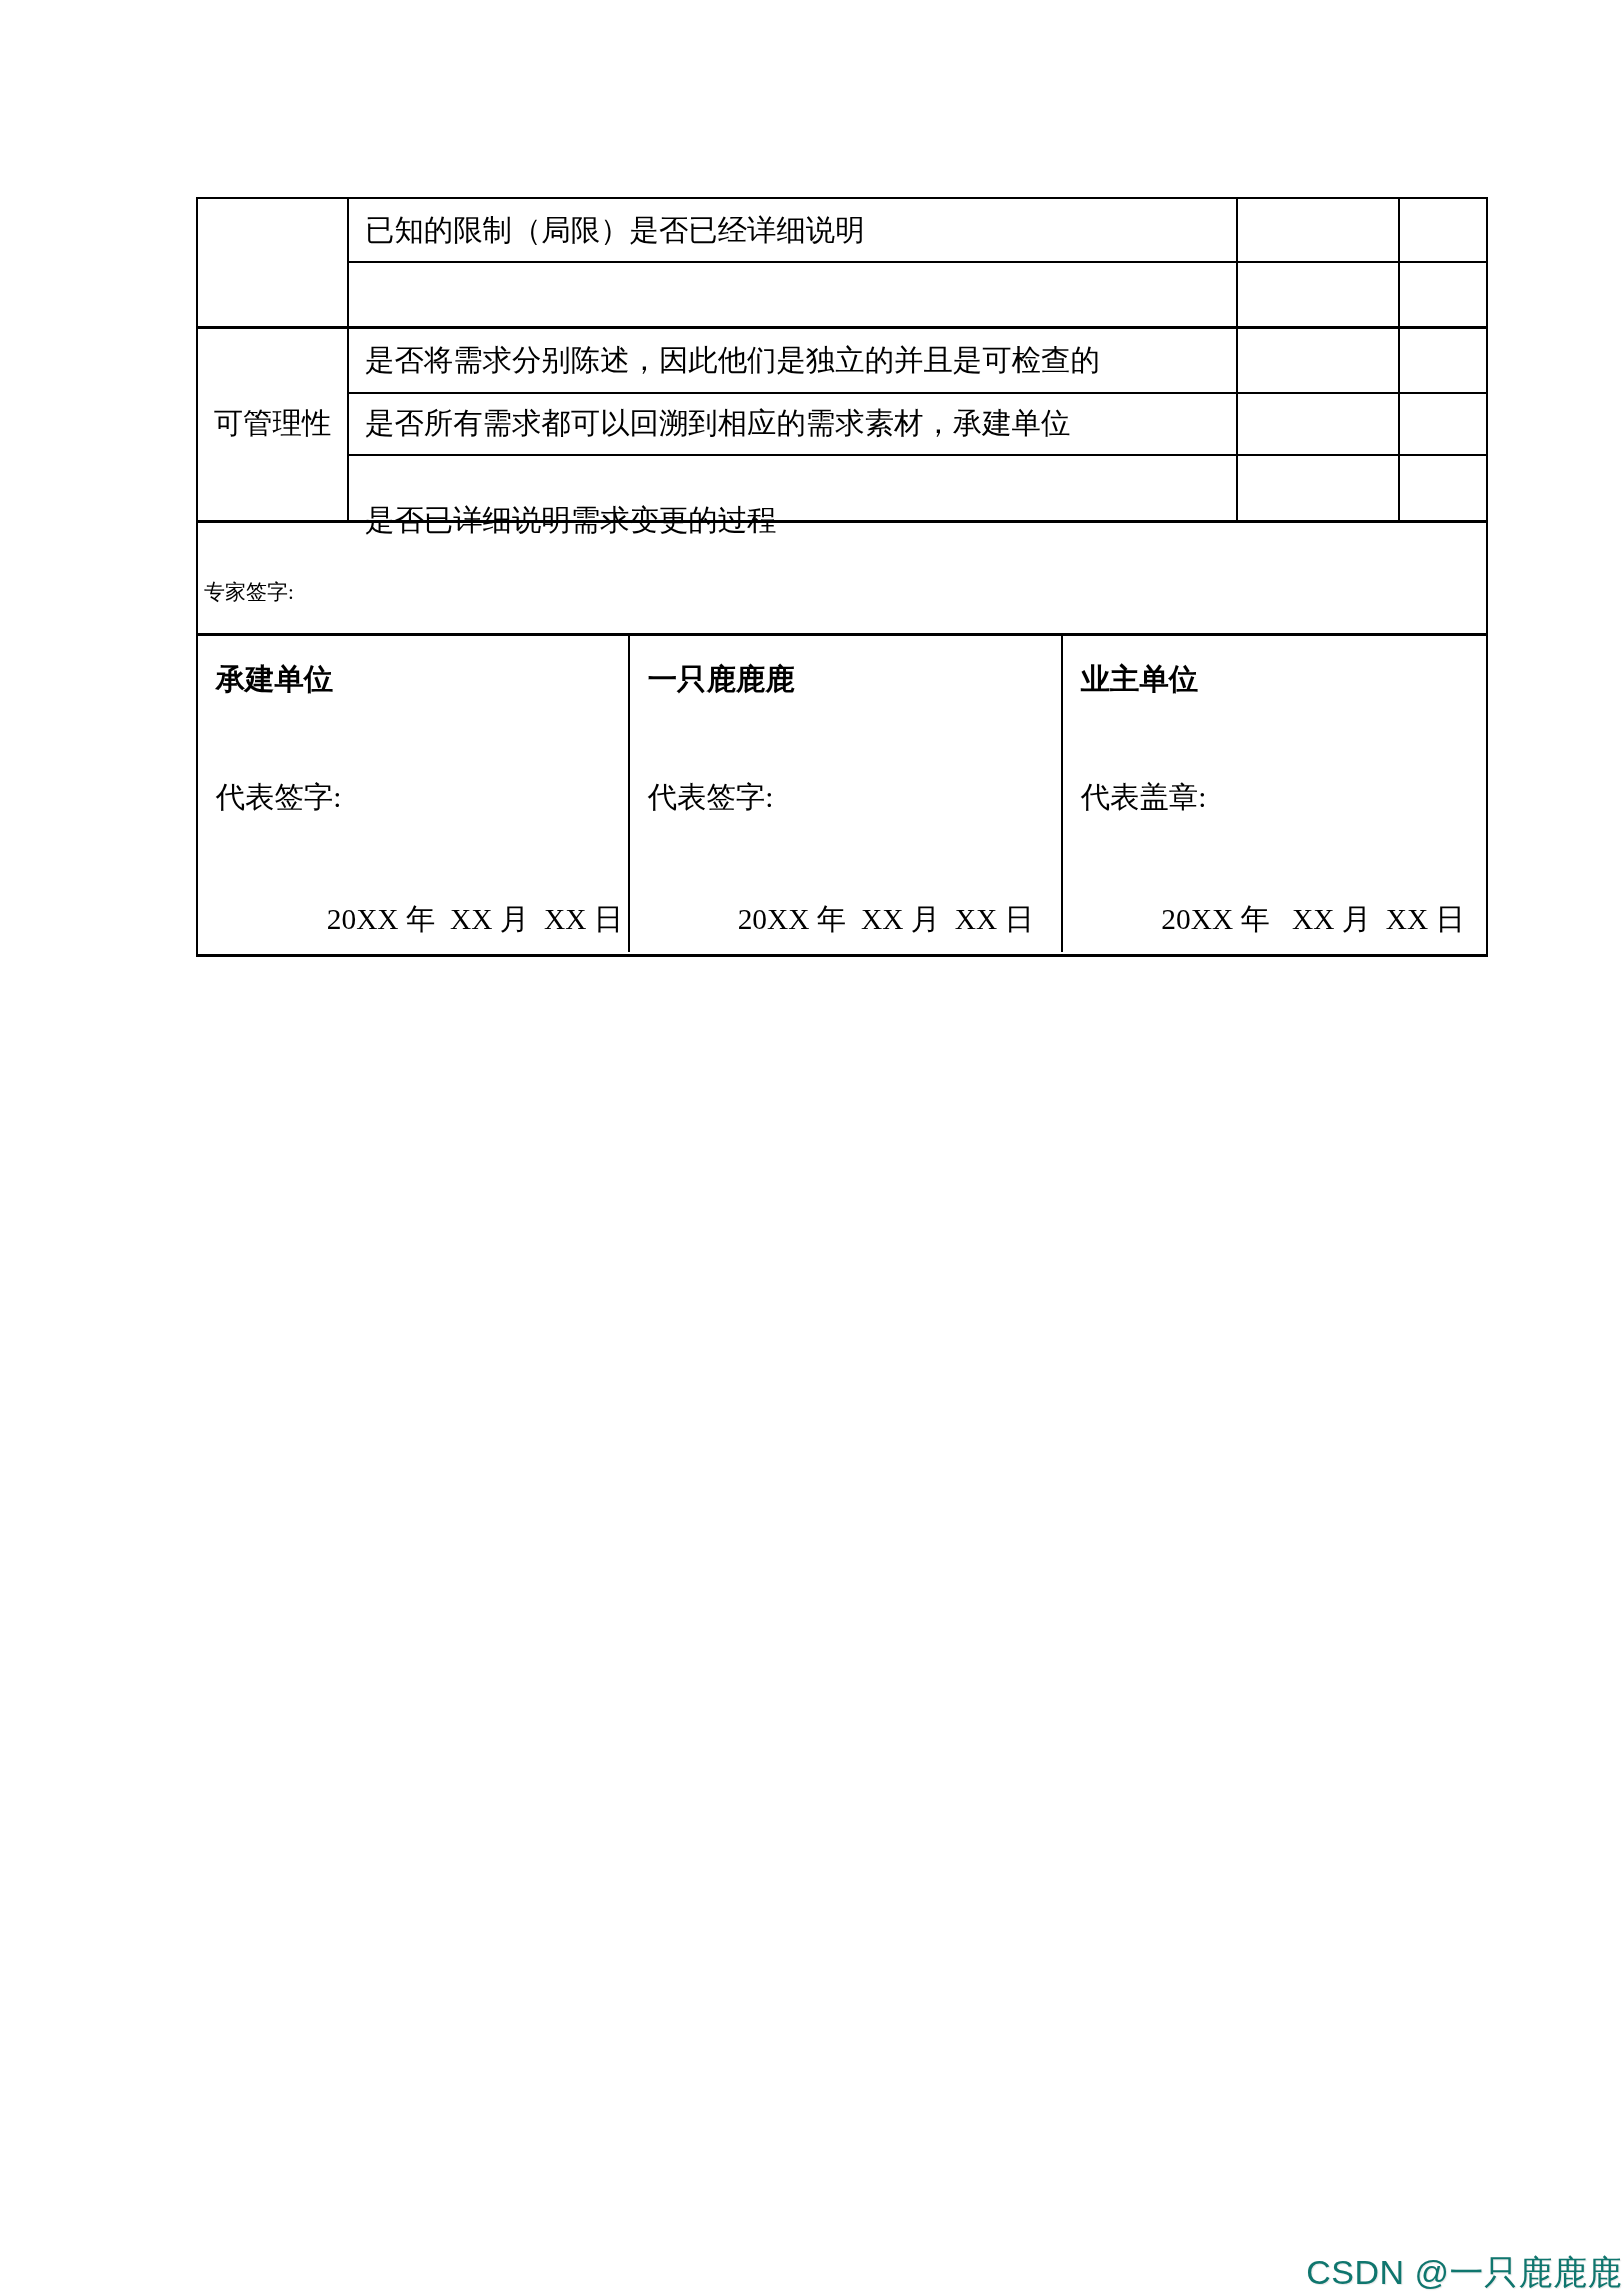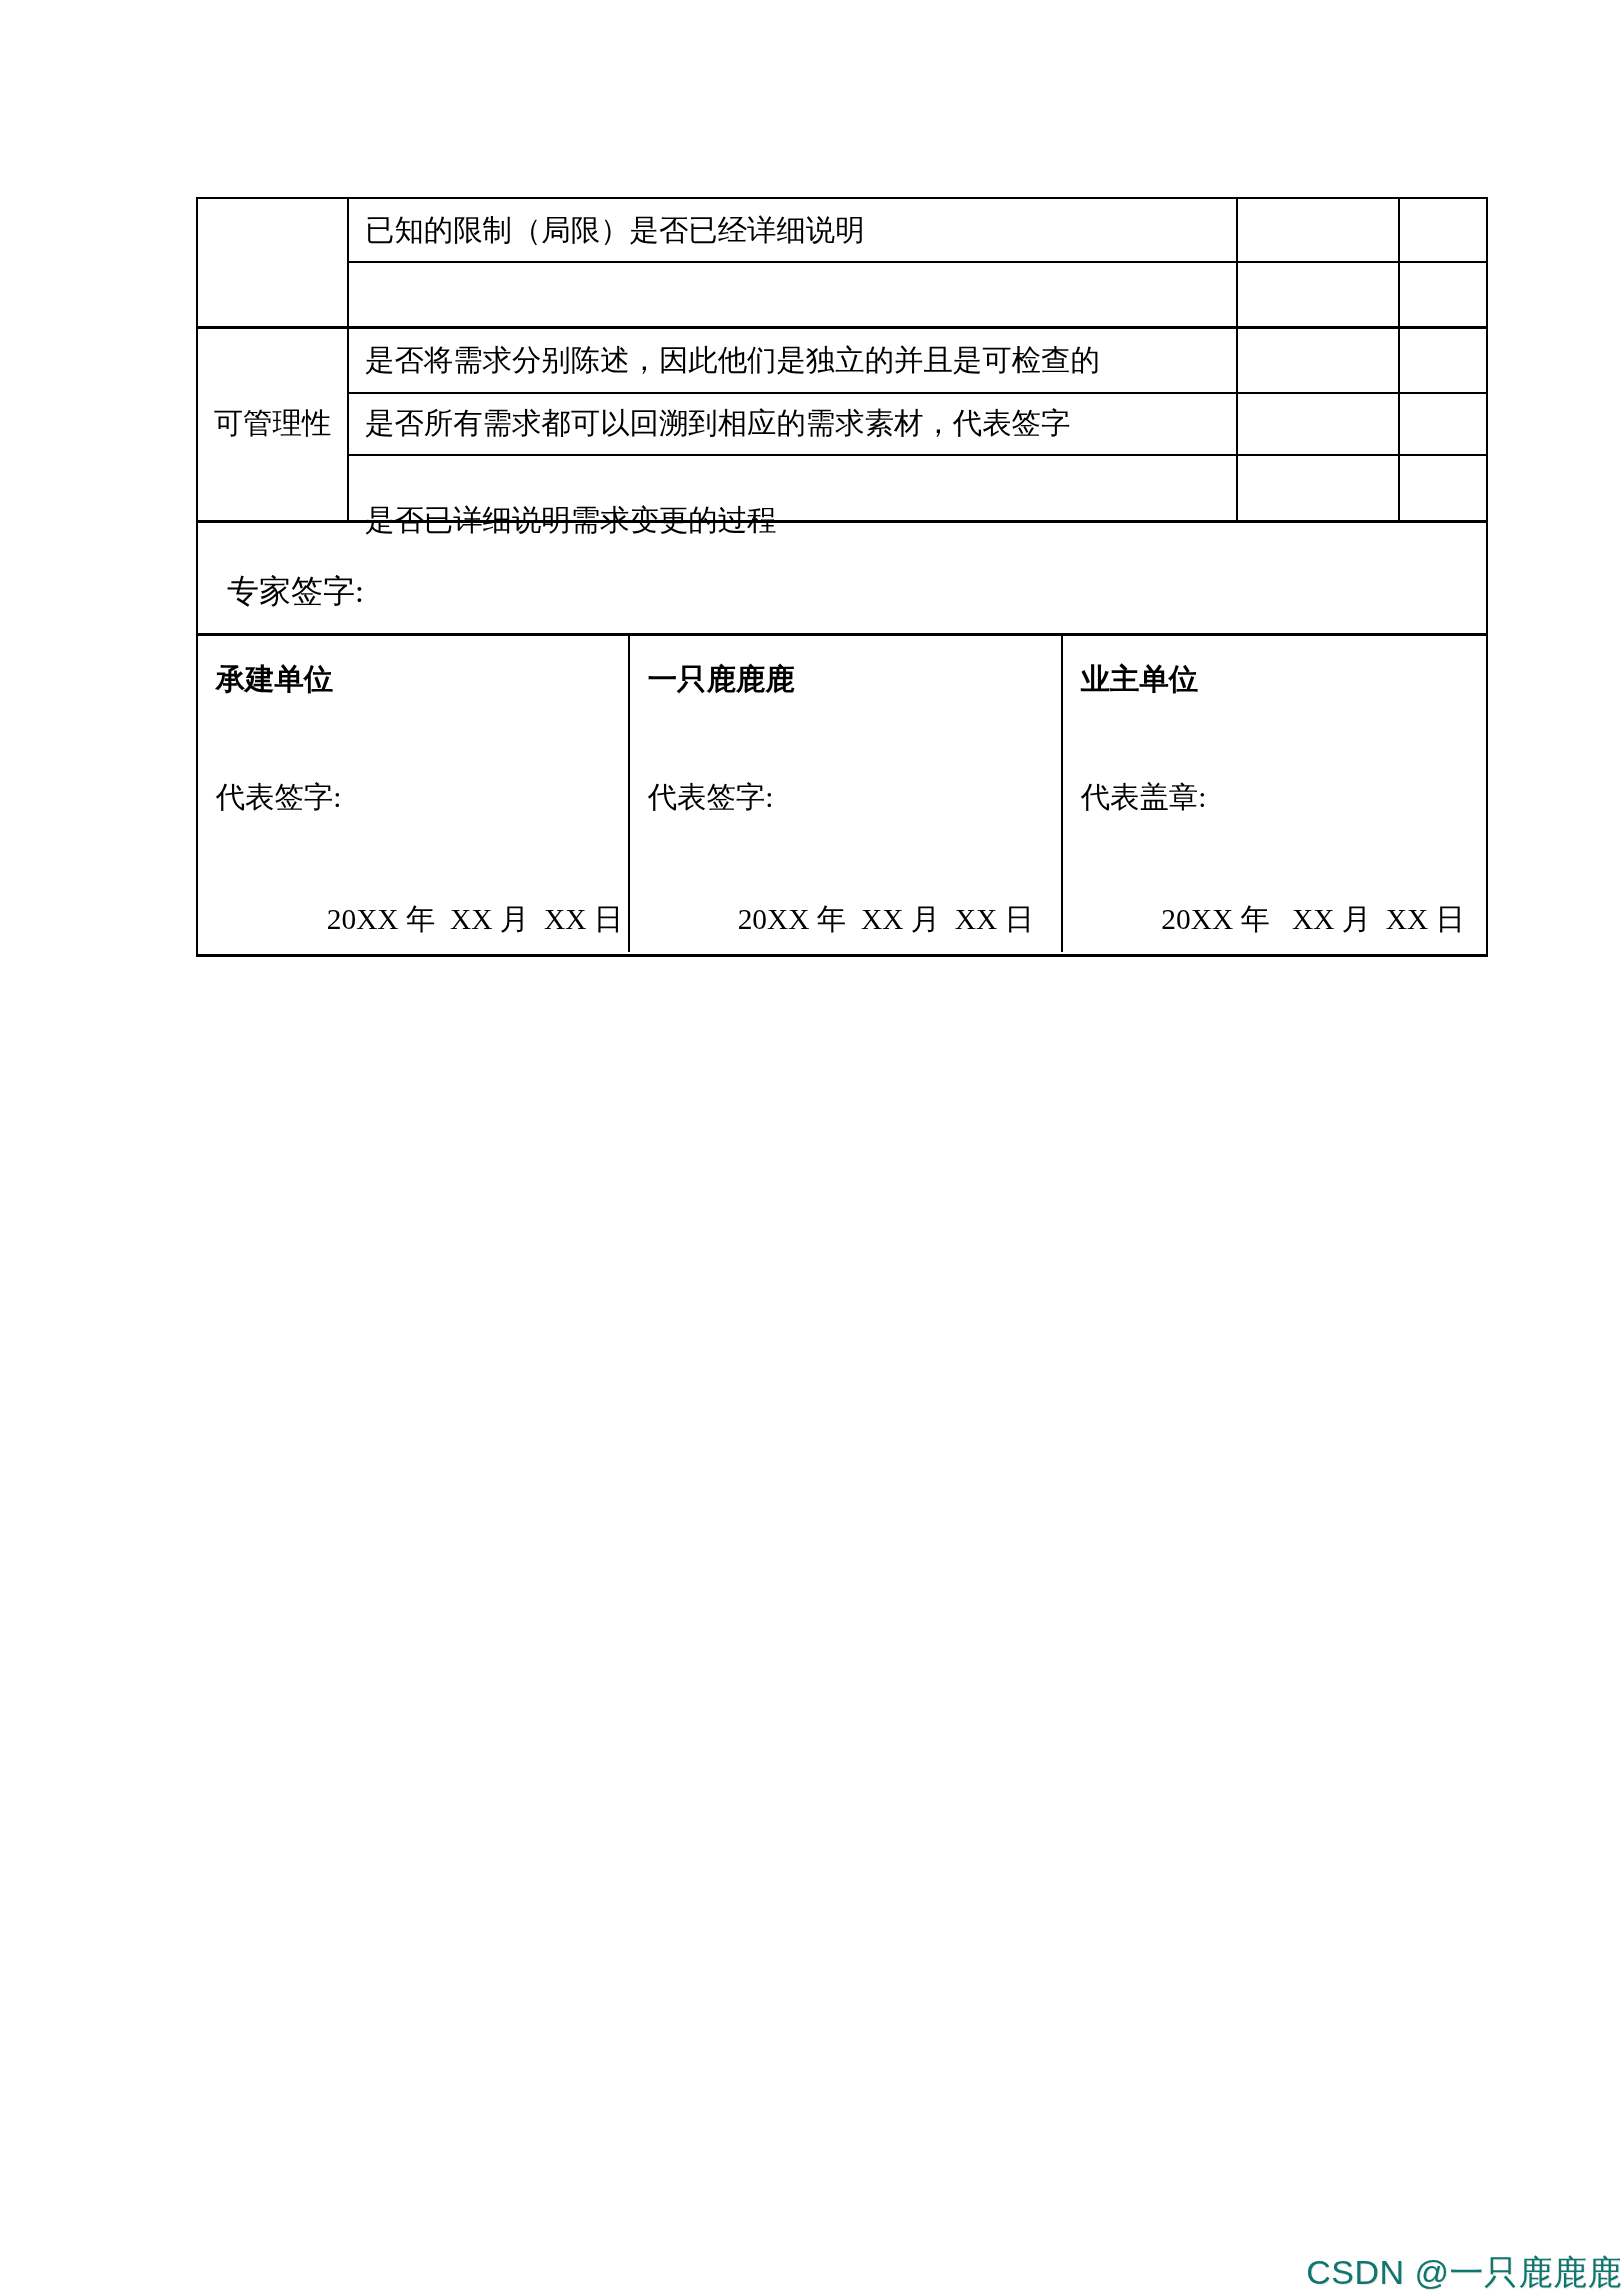--- a/index.html
+++ b/index.html
@@ -120,7 +120,7 @@
 
   <div class="cell qcell" style="top:0;     height:62px;">已知的限制（局限）是否已经详细说明</div>
   <div class="cell qcell" style="top:129px; height:64px;">是否将需求分别陈述，因此他们是独立的并且是可检查的</div>
-  <div class="cell qcell" style="top:194px; height:60px;">是否所有需求都可以回溯到相应的需求素材，代表签字</div>
+  <div class="cell qcell" style="top:194px; height:60px;">是否所有需求都可以回溯到相应的需求素材，承建单位</div>
   <div class="cell qcell" style="top:256px; height:65px;margin-top:32px;">是否已详细说明需求变更的过程</div>
 
   <div class="cell checkcell" style="left:1039px; width:160px; top:0;     height:62px;"></div>

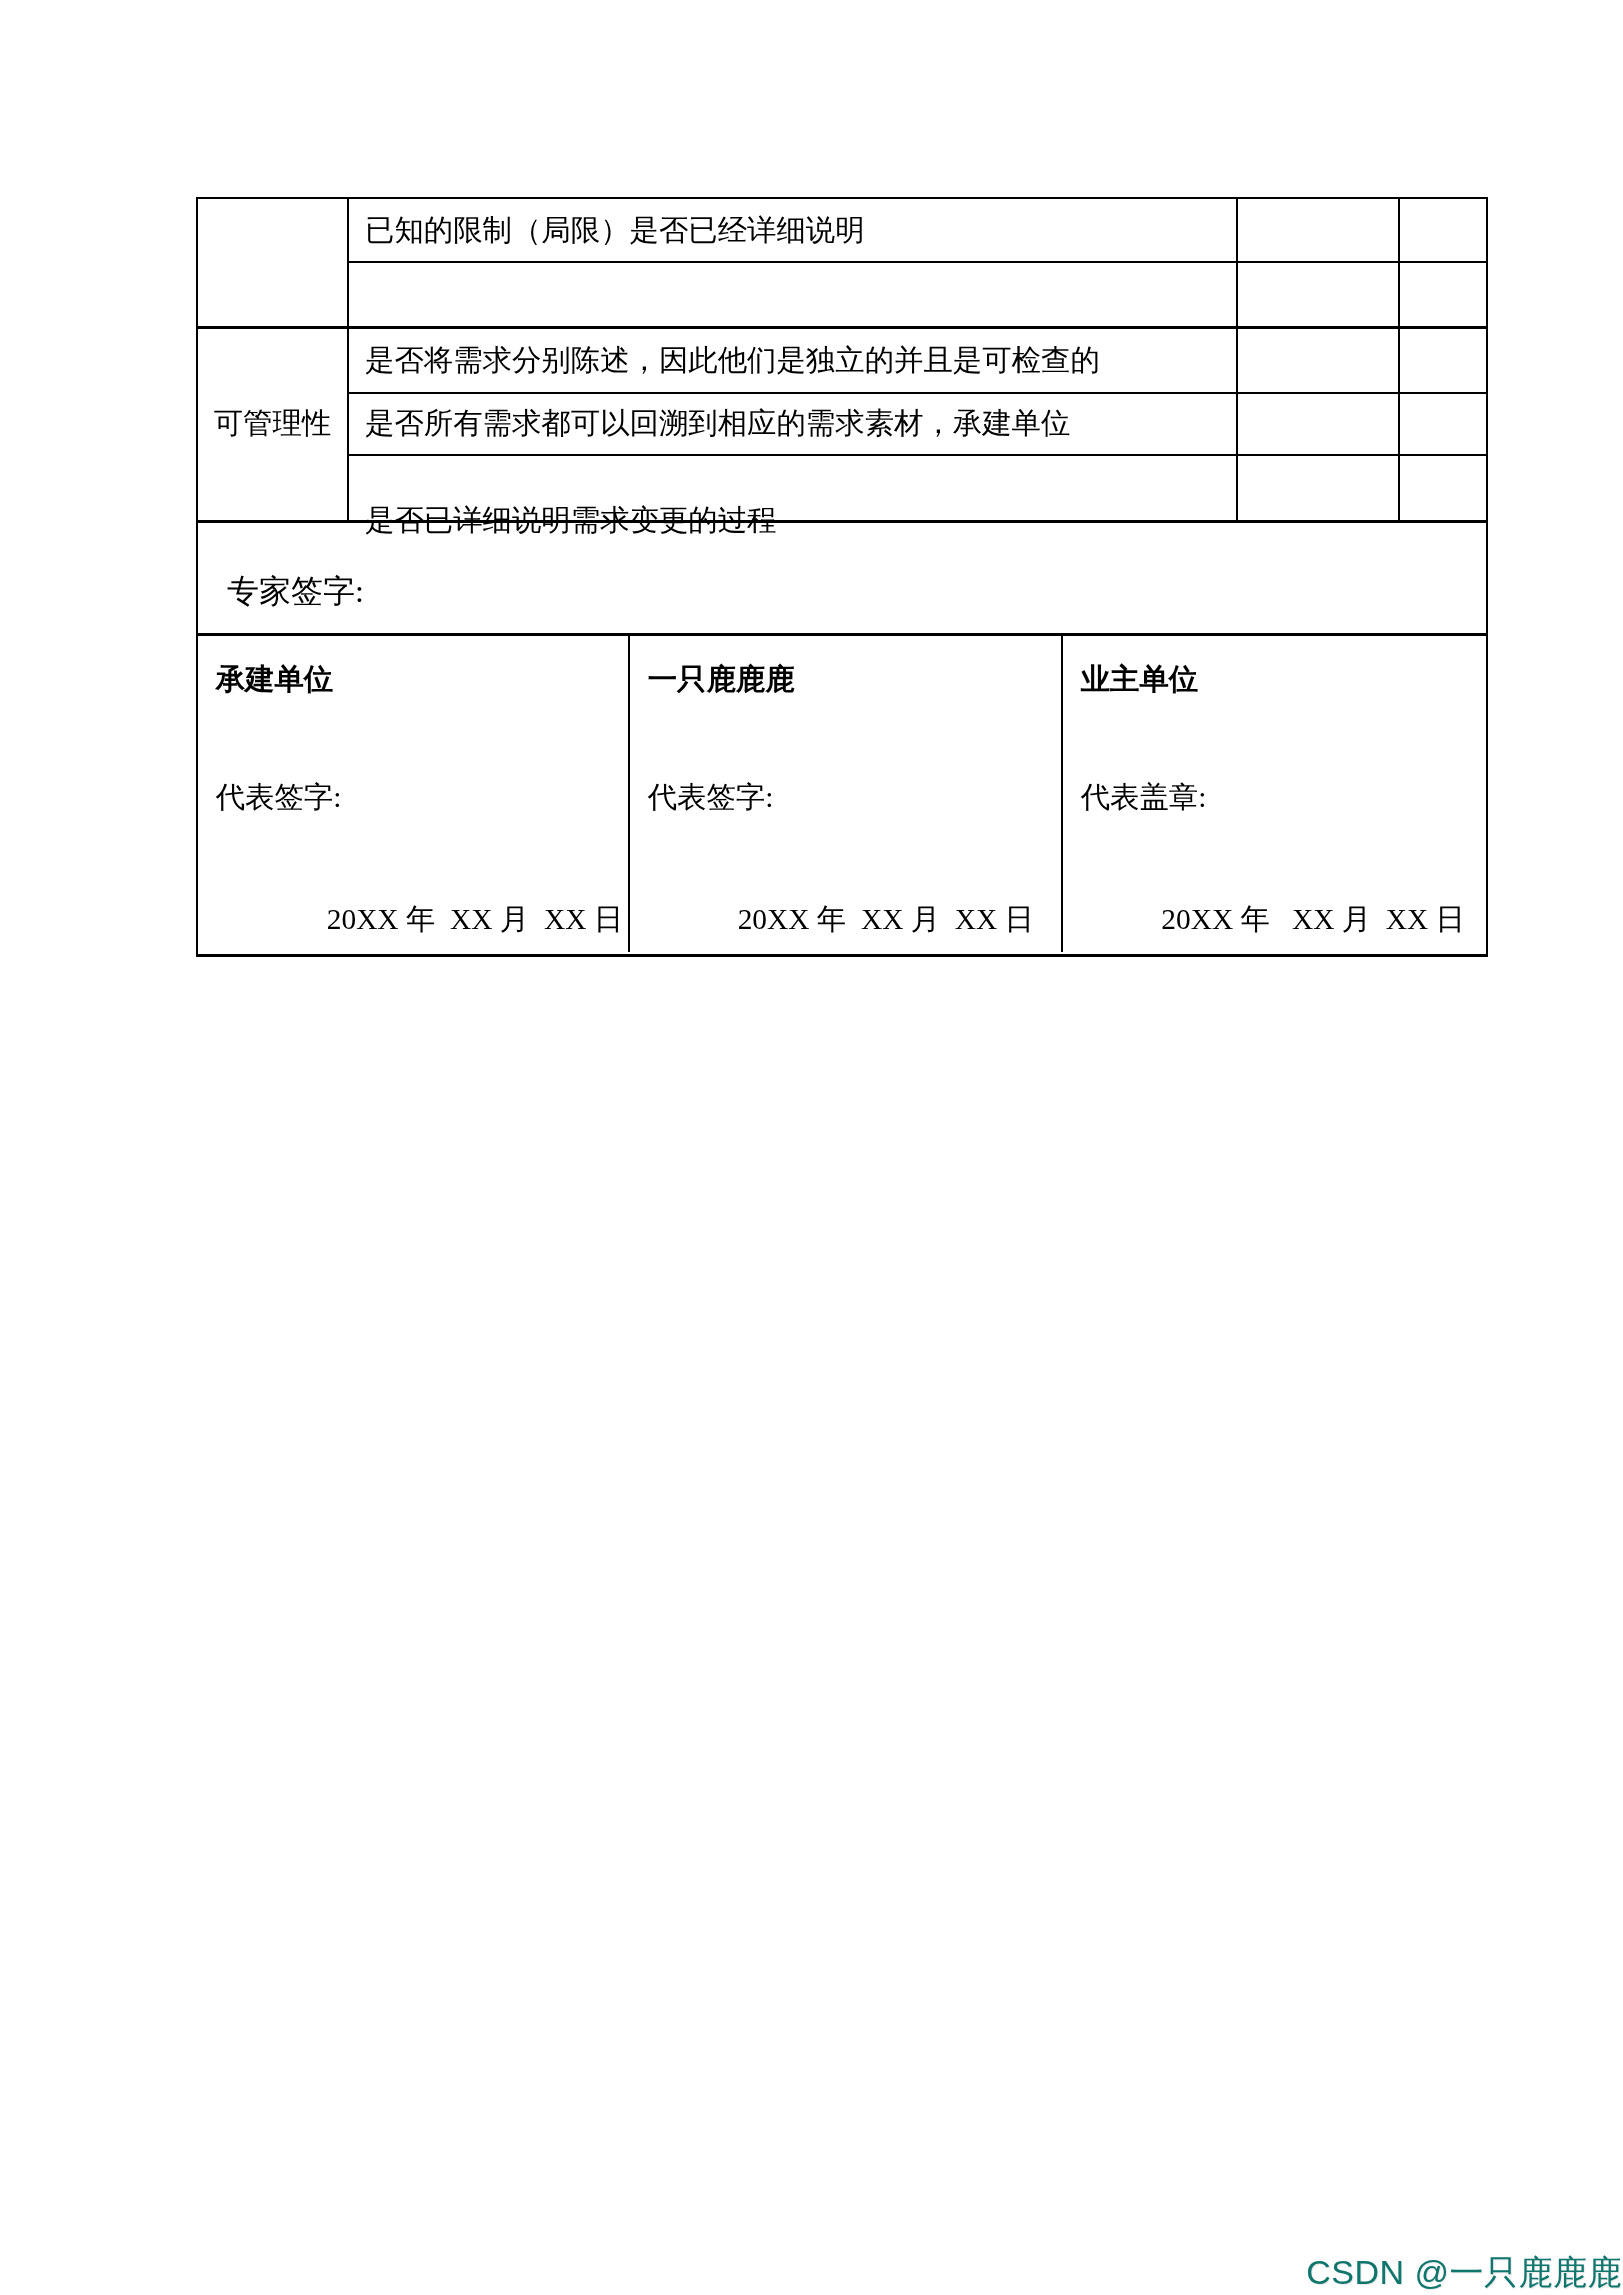--- a/index.html
+++ b/index.html
@@ -62,8 +62,8 @@
     top: 322px; height: 141px;
     display: flex;
     align-items: center;
-    padding-left: 29px;
-    font-size: 32px;
+    padding-left: 6px;
+    font-size: 21px;
     white-space: pre;
   }
 

